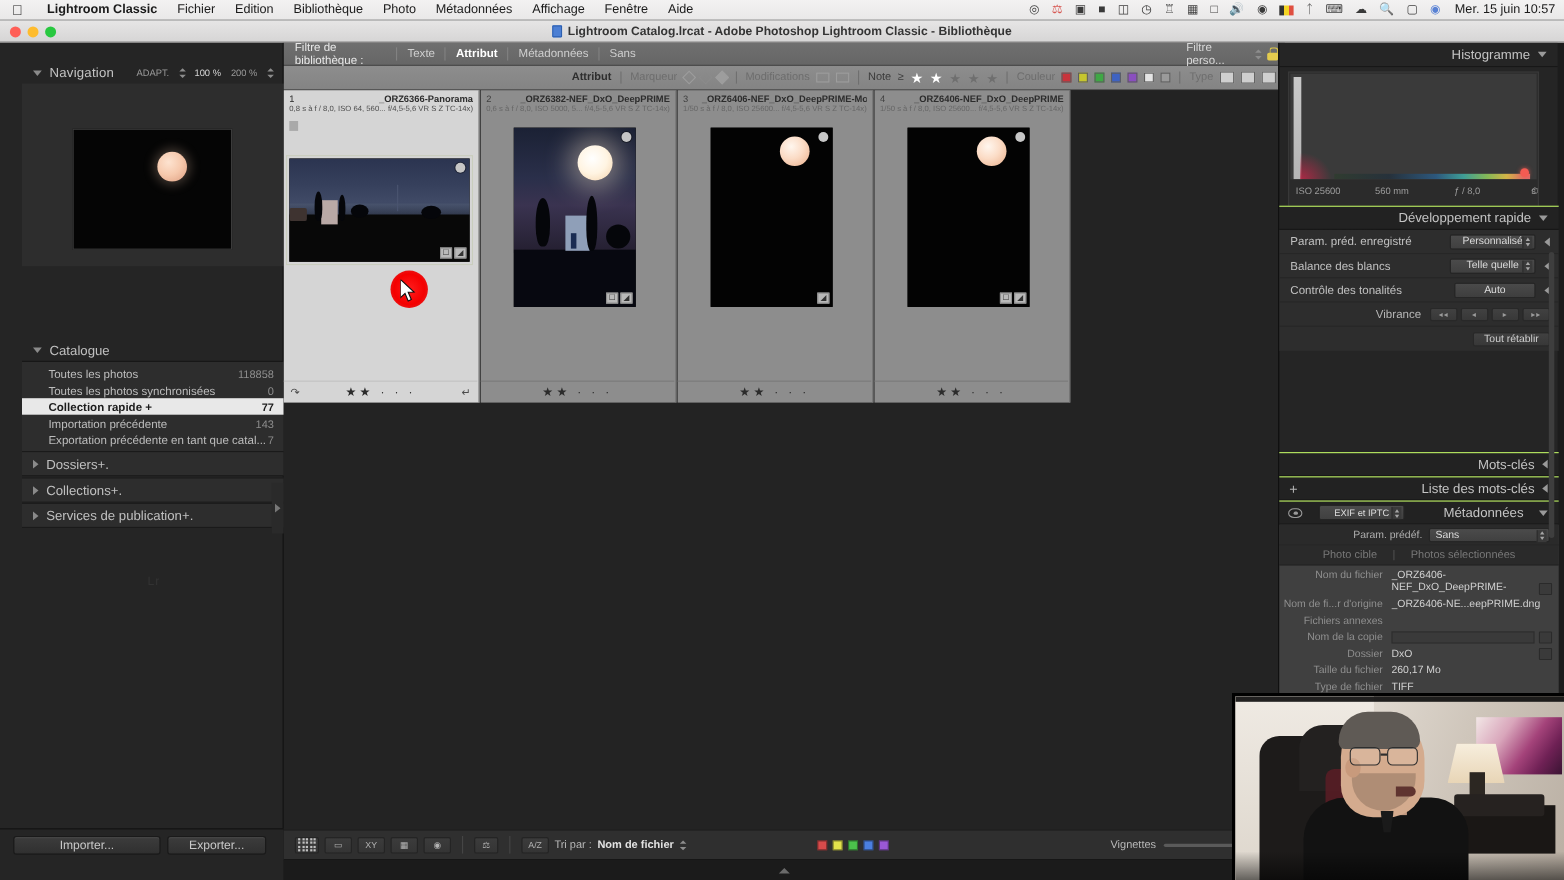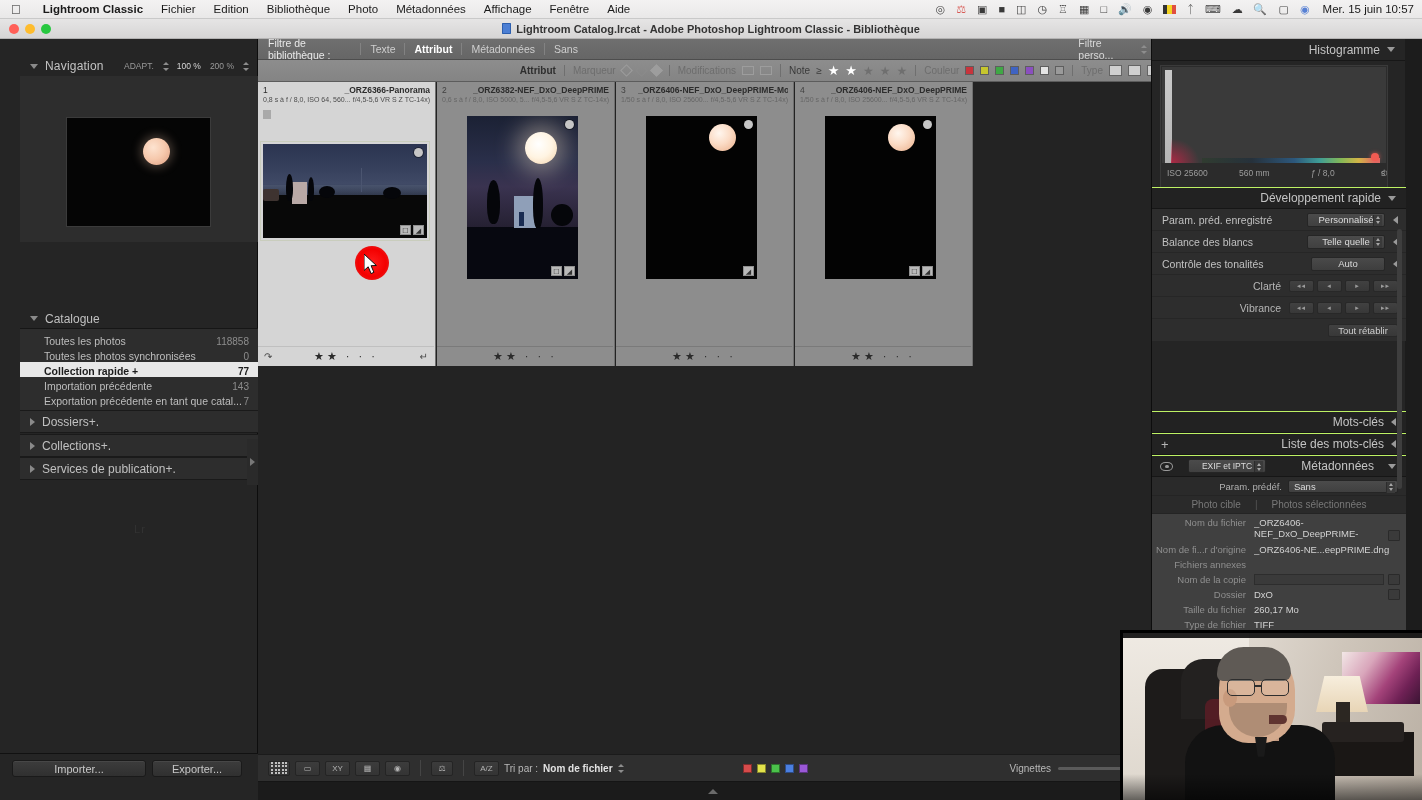--- a/index.html
+++ b/index.html
@@ -132,7 +132,7 @@
 
   
   .rightpanel {
-    position:absolute; right:17px; top:0; width:254px; height:761px;
+    position:absolute; right:6px; top:0; width:254px; height:761px;
     background:#252525; border-left:1px solid #0d0d0d;
   }
   .rp-head {

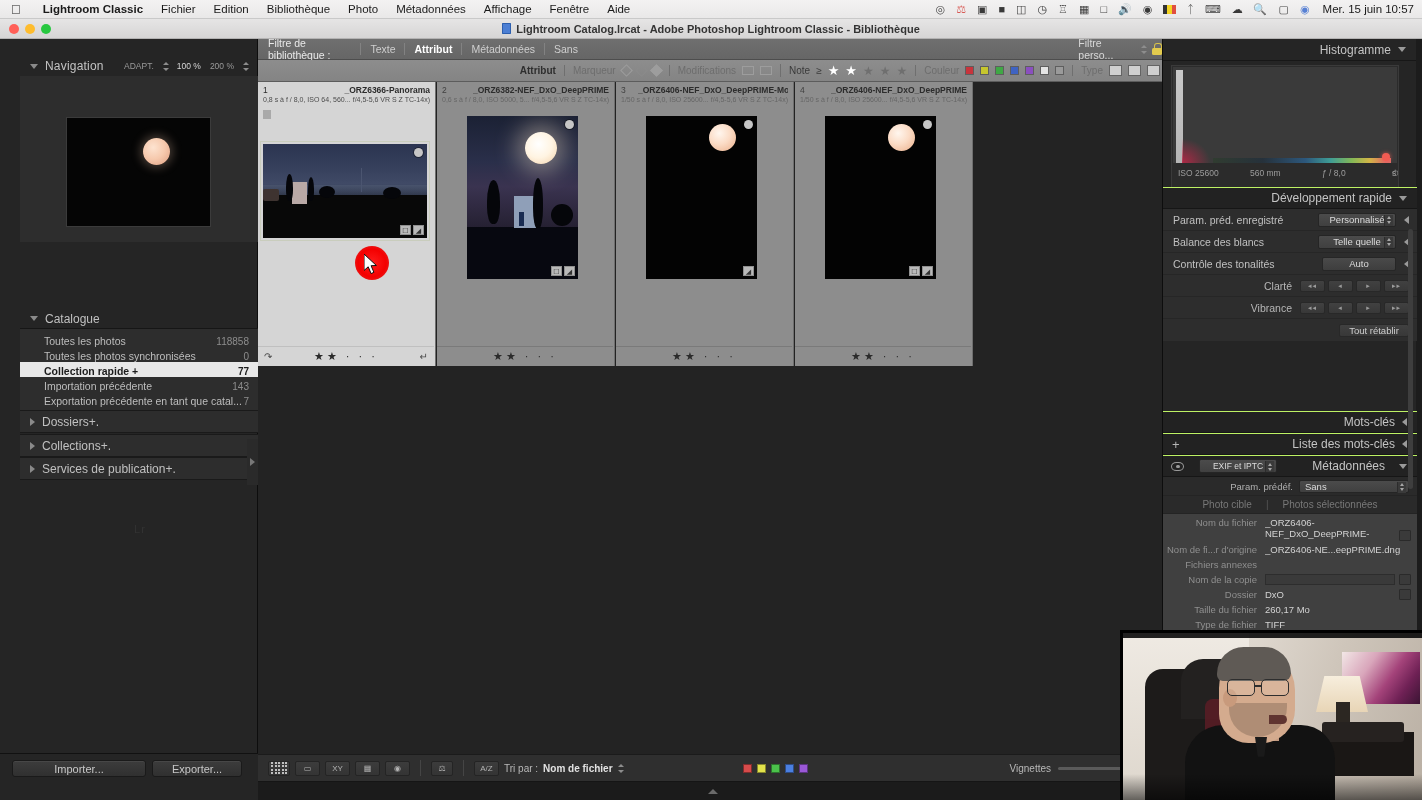--- a/index.html
+++ b/index.html
@@ -851,15 +851,6 @@
             <span class="caret-l" style="margin-left:8px;"></span>
           </div>
           <div class="qd-row">
-            <span class="lbl r">Clarté</span>
-            <span class="steps">
-              <span class="stepbtn">◂◂</span>
-              <span class="stepbtn">◂</span>
-              <span class="stepbtn">▸</span>
-              <span class="stepbtn">▸▸</span>
-            </span>
-          </div>
-          <div class="qd-row">
             <span class="lbl r">Vibrance</span>
             <span class="steps">
               <span class="stepbtn">◂◂</span>

